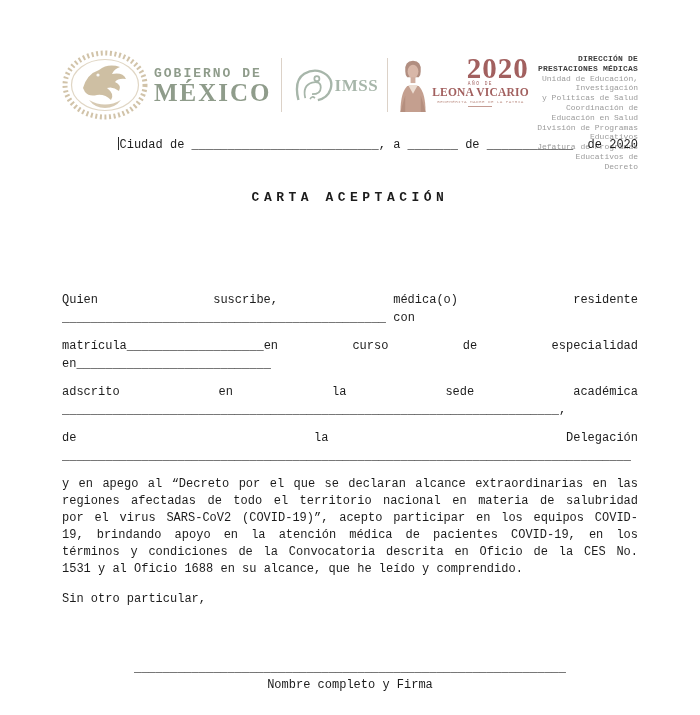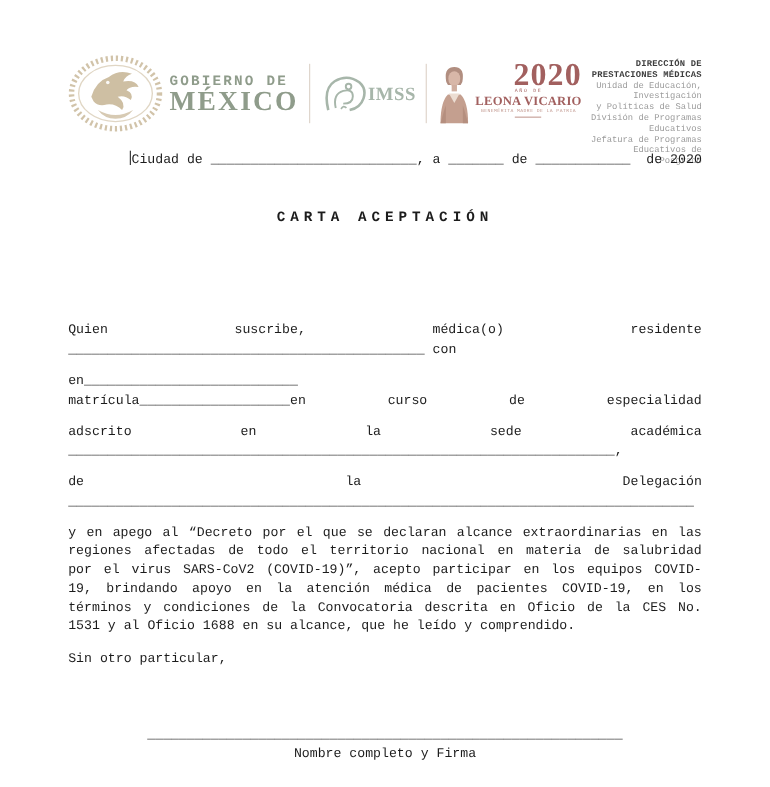--- a/index.html
+++ b/index.html
@@ -109,6 +109,7 @@
       <div class="dt">DIRECCIÓN DE PRESTACIONES MÉDICAS</div>
       <div>Unidad de Educación, Investigación</div>
       <div>y Políticas de Salud</div>
+      <div>Coordinación de Educación en Salud</div>
       <div>División de Programas Educativos</div>
       <div>Jefatura de Programas Educativos de</div>
       <div>Posgrado</div>

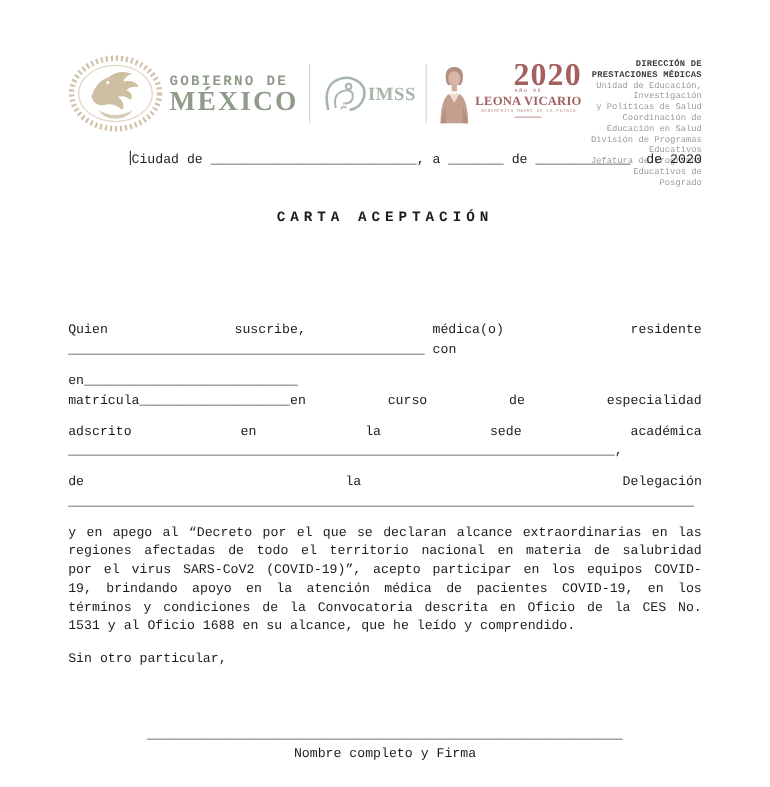--- a/index.html
+++ b/index.html
@@ -112,7 +112,7 @@
       <div>Coordinación de Educación en Salud</div>
       <div>División de Programas Educativos</div>
       <div>Jefatura de Programas Educativos de</div>
-      <div>Posgrado</div>
+      <div>Decreto</div>
     </div>
   </div>
 

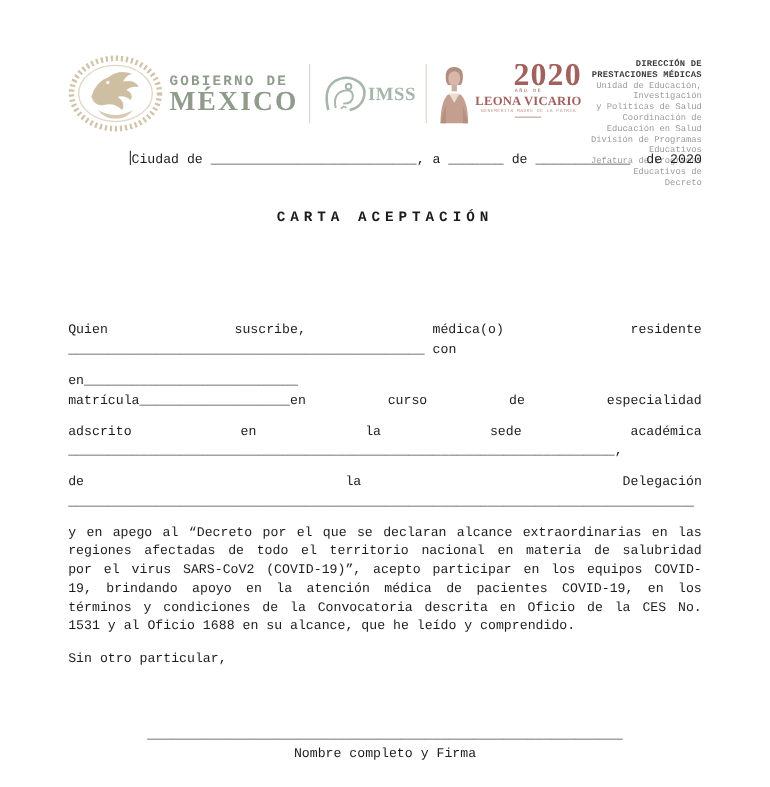--- a/index.html
+++ b/index.html
@@ -126,8 +126,8 @@
       <div class="fline">_____________________________________________ con</div>
     </div>
     <div class="fgroup">
+      <div class="fline jline">matrícula___________________en curso de especialidad</div>
       <div class="fline">en___________________________</div>
-      <div class="fline jline">matrícula___________________en curso de especialidad</div>
     </div>
     <div class="fgroup">
       <div class="fline jline">adscrito en la sede académica</div>

